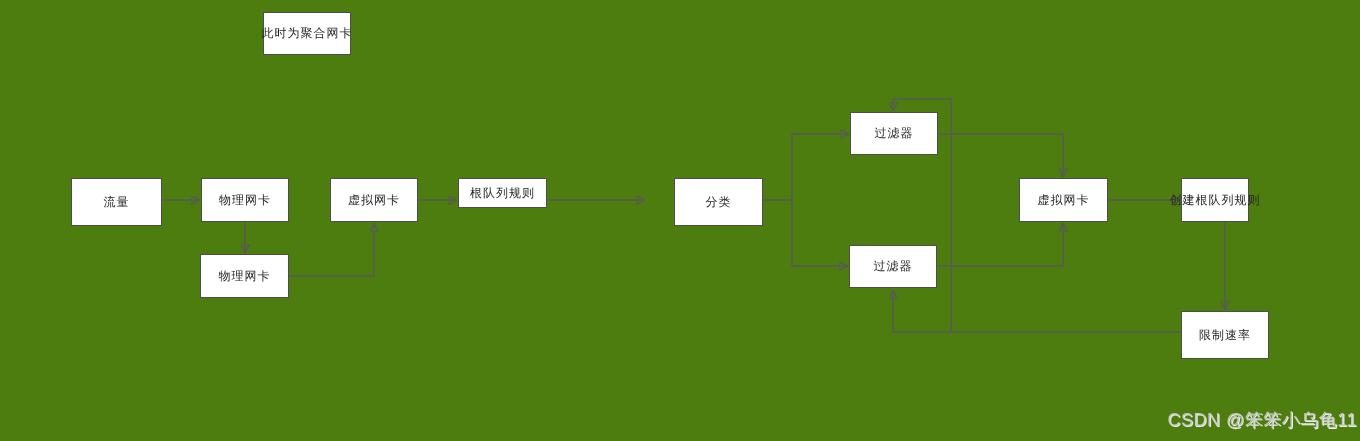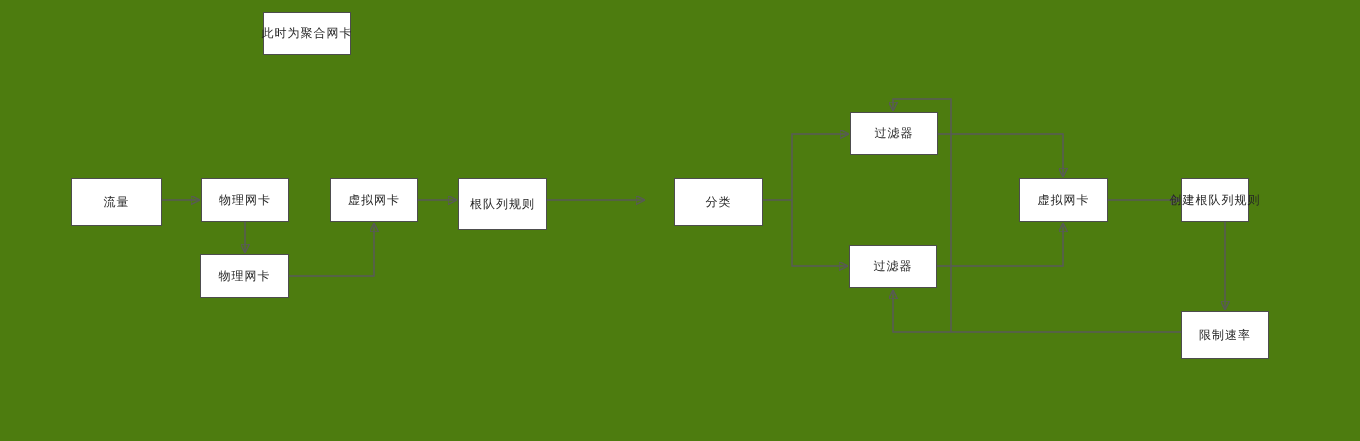--- a/index.html
+++ b/index.html
@@ -95,7 +95,7 @@
     <span>虚拟网卡</span>
   </div>
 
-  <div class="node" style="left:458px; top:178px; width:89px; height:52px;">
+  <div class="node" style="left:458px; top:178px; width:89px; height:30px;">
     <span>根队列规则</span>
   </div>
 

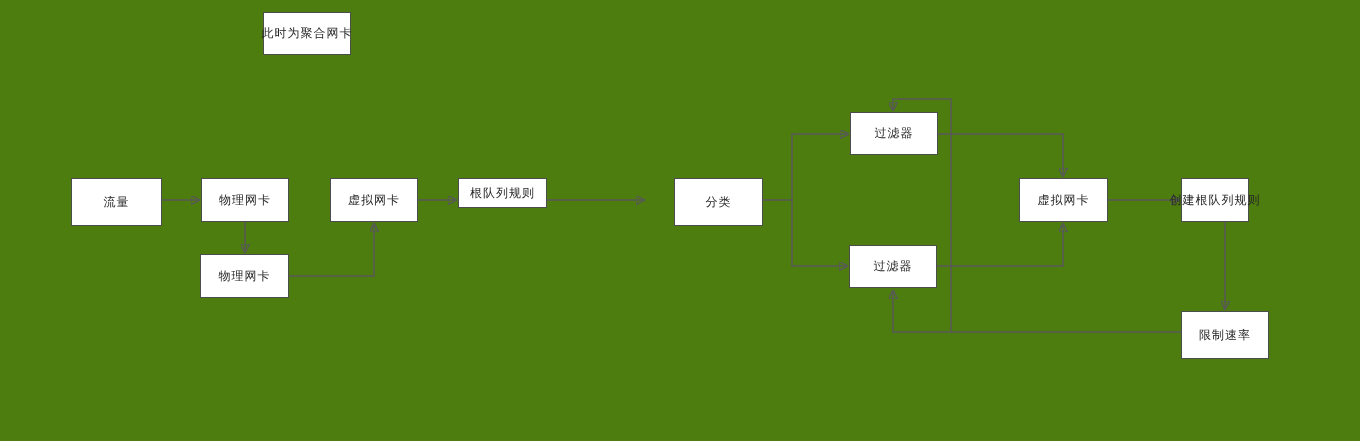--- a/index.html
+++ b/index.html
@@ -123,6 +123,7 @@
     <span>限制速率</span>
   </div>
 
+  <div class="watermark">CSDN @笨笨小乌龟11</div>
 
 </div>
 

